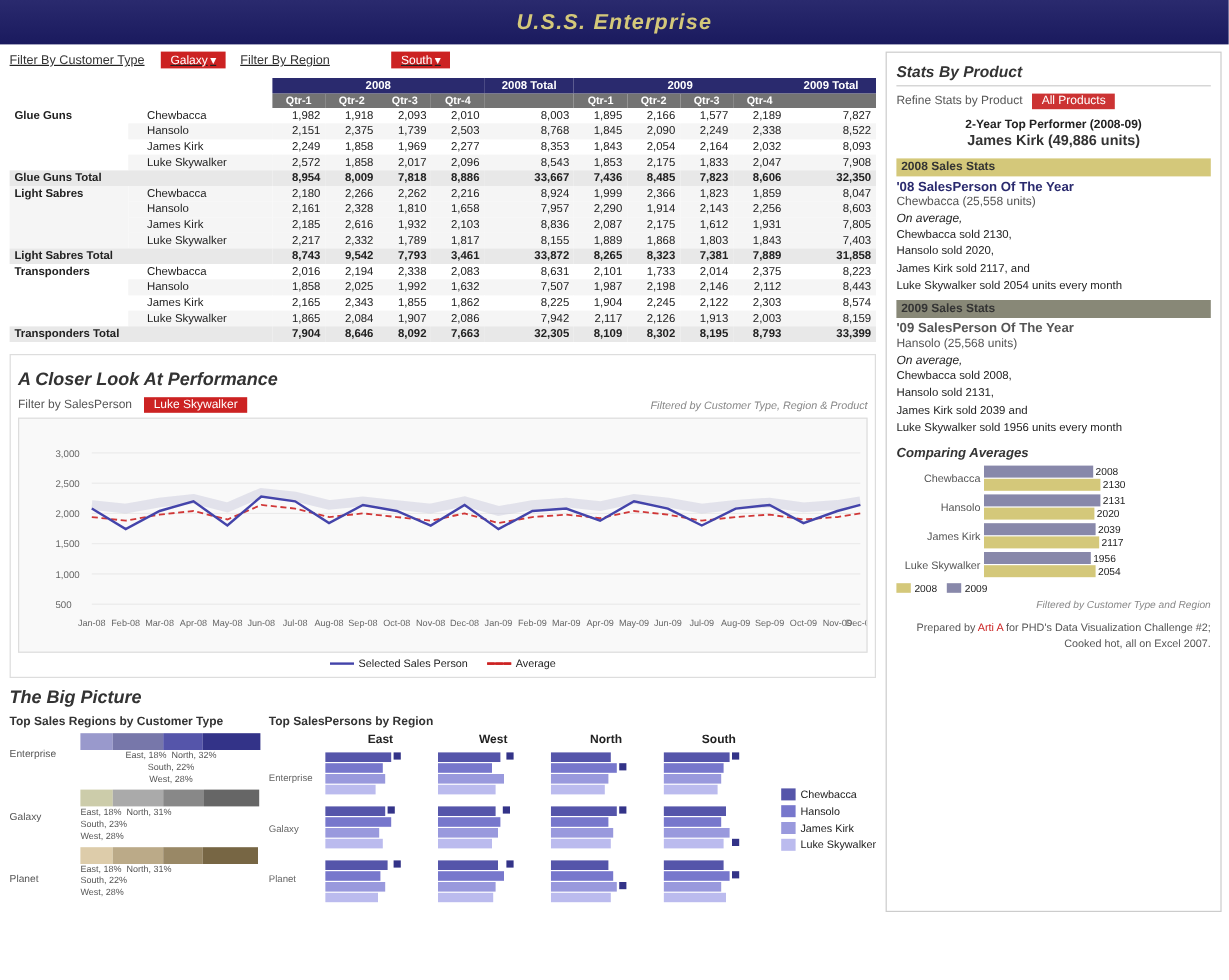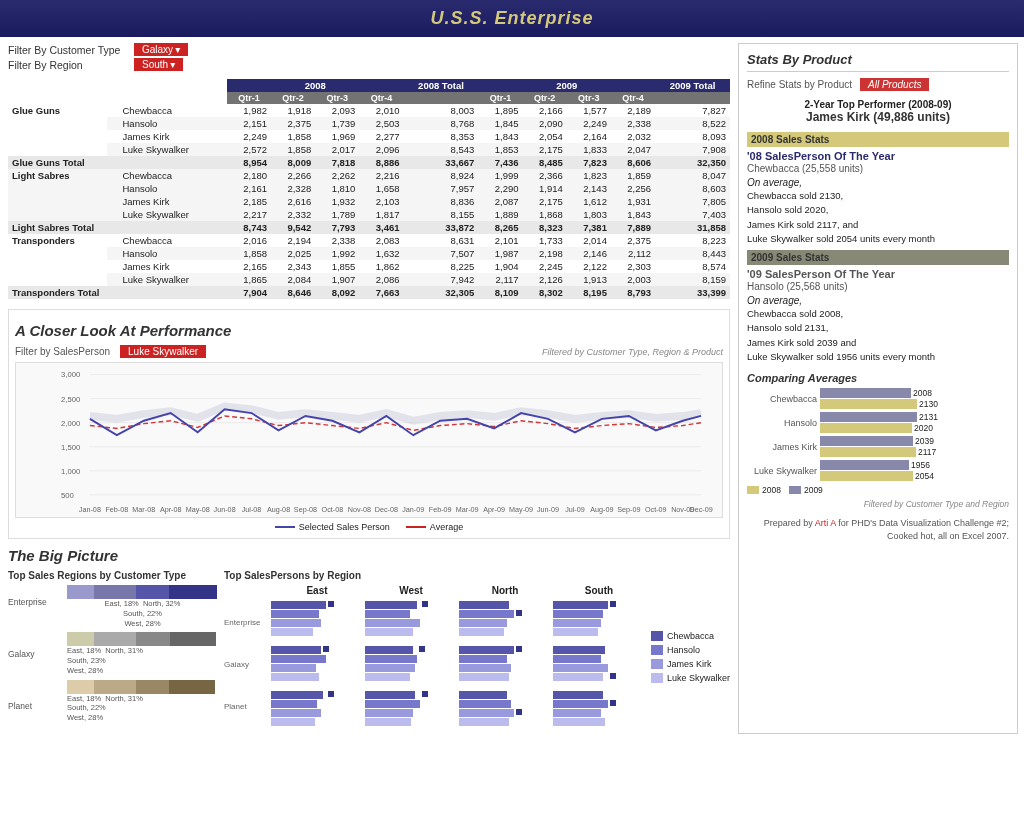--- a/index.html
+++ b/index.html
@@ -37,10 +37,11 @@
 
     .filters {
       display: flex;
-      flex-direction: column;
-      gap: 2px;
+      flex-direction: row;
+      gap: 12px;
       margin-bottom: 8px;
       font-size: 10.5px;
+      text-decoration: underline;
     }
 
     .filter-row {

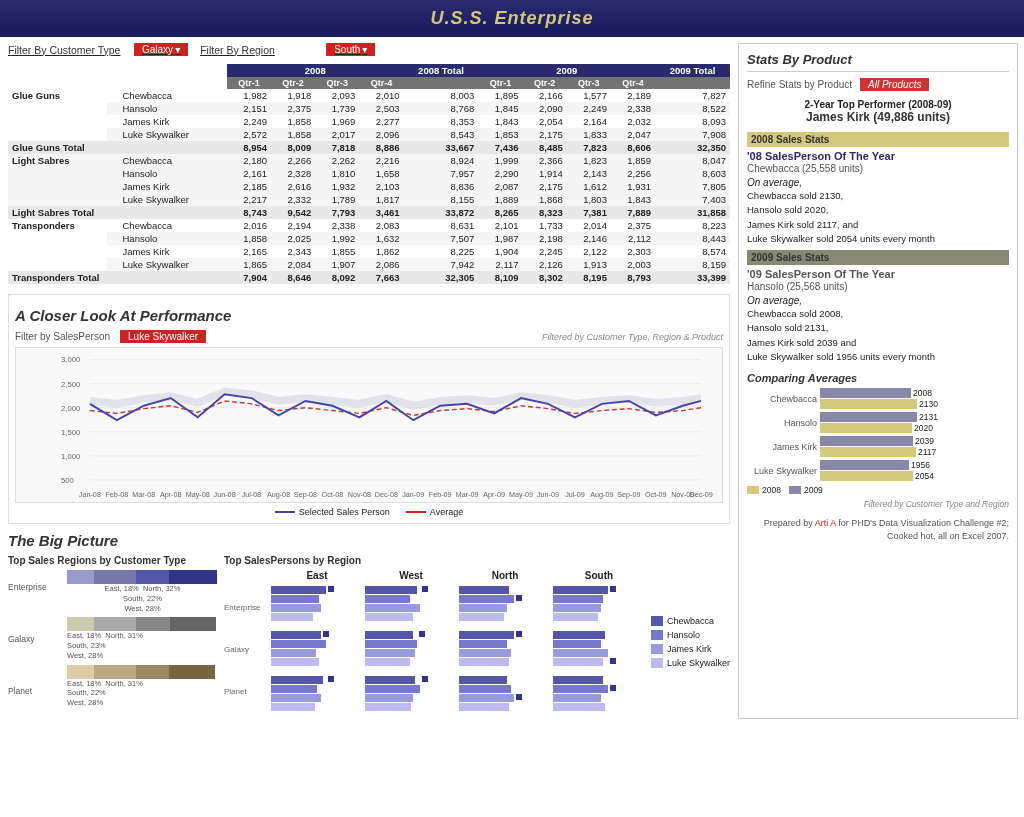--- a/index.html
+++ b/index.html
@@ -212,7 +212,6 @@
       color: #fff;
       padding: 1px 8px;
       font-size: 10px;
-      font-style: italic;
     }
 
     .rp-top-performer {

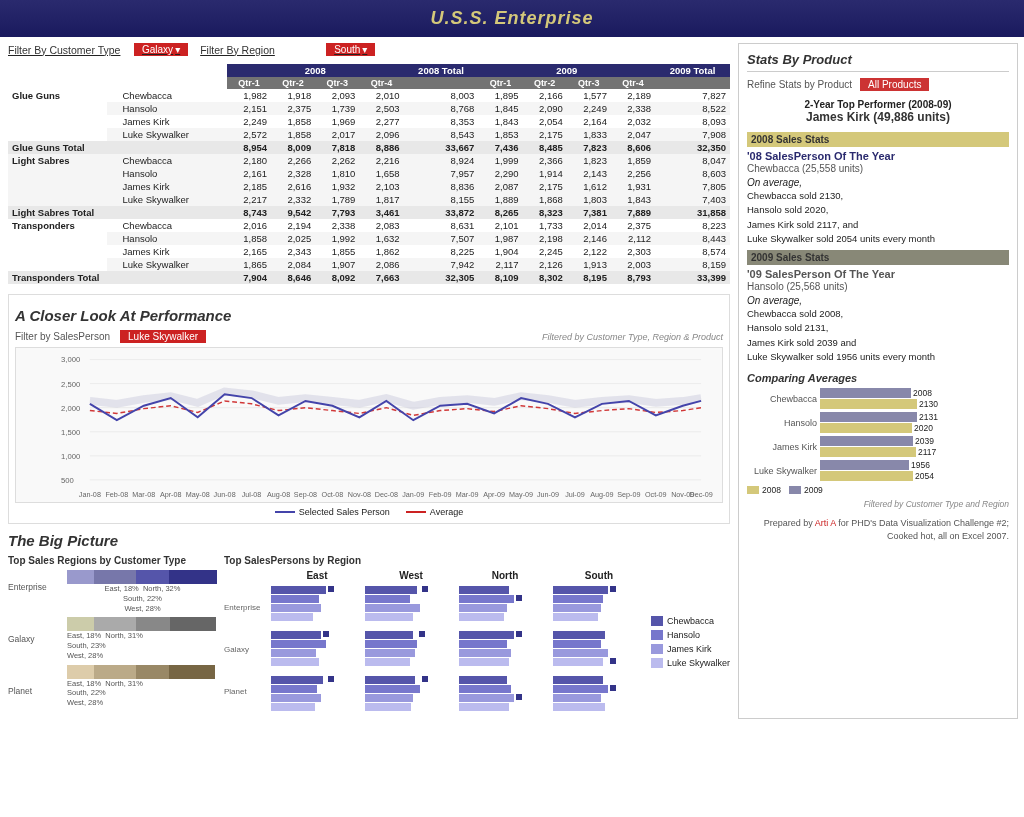--- a/index.html
+++ b/index.html
@@ -155,7 +155,7 @@
 
     .chart-area {
       position: relative;
-      height: 156px;
+      height: 196px;
       background: #f9f9f9;
       border: 1px solid #ddd;
     }

